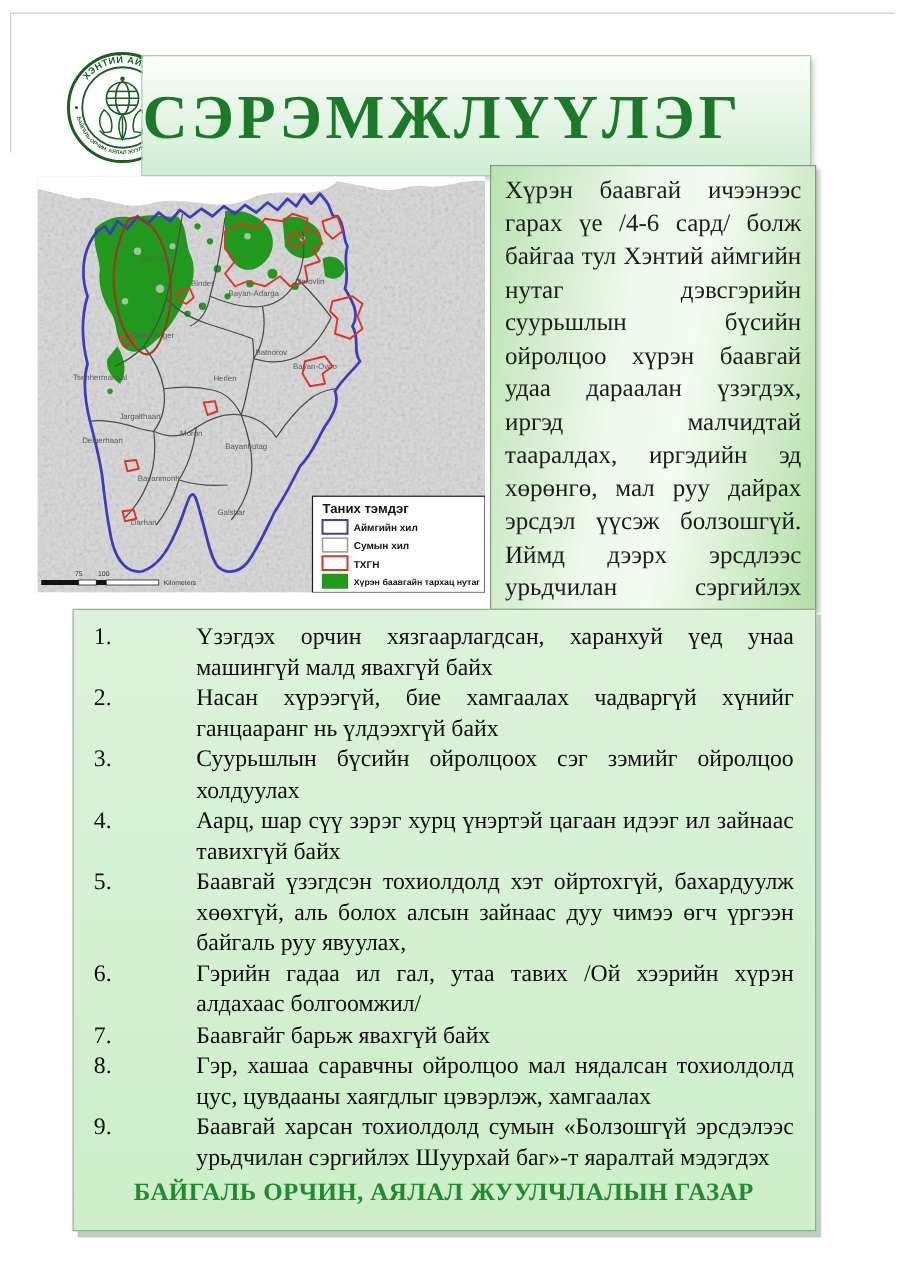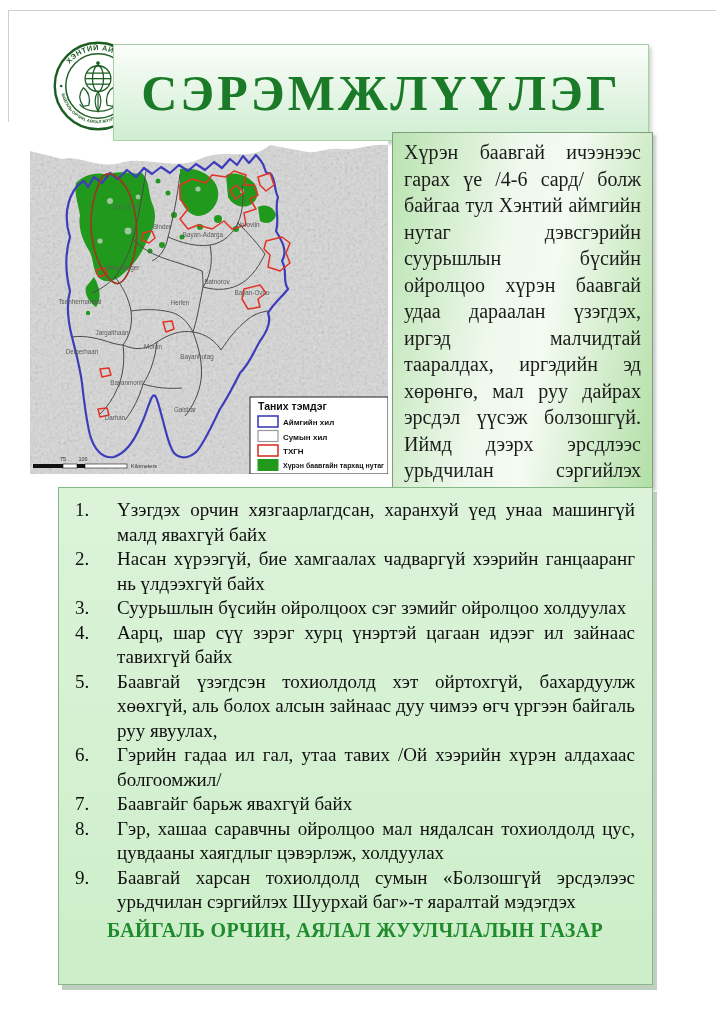--- a/index.html
+++ b/index.html
@@ -11,7 +11,7 @@
   
   .logo{position:absolute;left:52px;top:40px;width:92px;height:92px;}
   .title-box{position:absolute;left:113px;top:44px;width:536px;height:97px;
-     display:flex;align-items:center;justify-content:center;box-sizing:border-box;
+     display:flex;align-items:center;box-sizing:border-box;
      background:linear-gradient(180deg,#fbfefb 0%,#eaf7ea 38%,#cfeed2 100%);
      border:1px solid #a9cfa9;
      box-shadow:2px 3px 4px rgba(90,110,90,.35), inset 0 1px 0 #f6fcf6;}

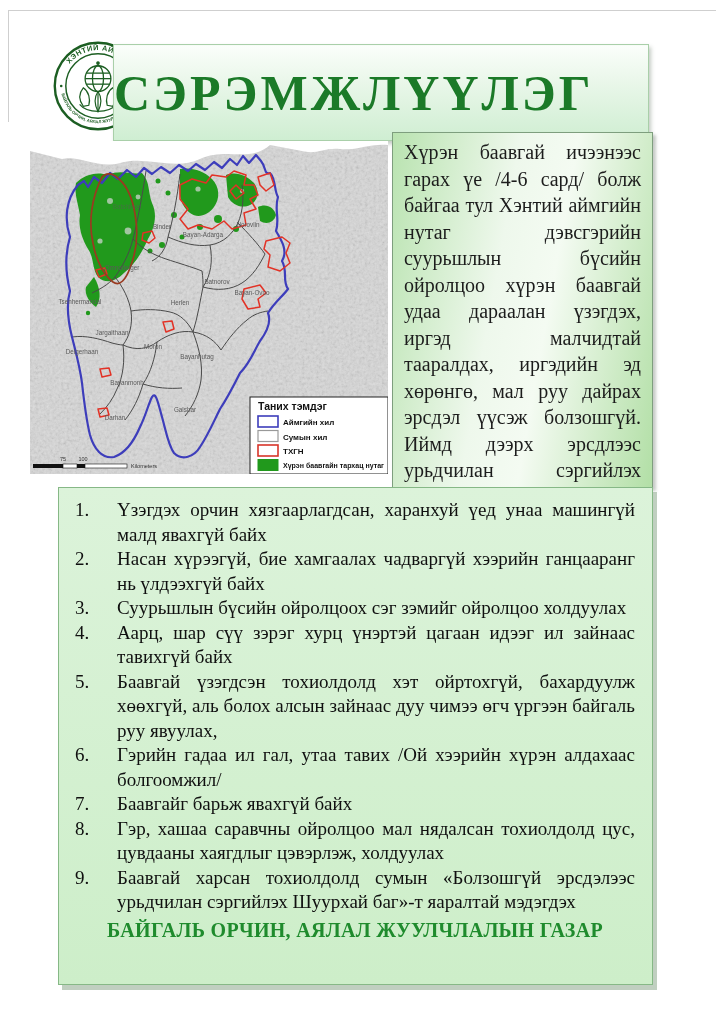--- a/index.html
+++ b/index.html
@@ -35,7 +35,7 @@
   ol.instructions{list-style:none;margin:0;padding:0;}
   .instructions li{display:grid;grid-template-columns:42px 1fr;font-size:19px;line-height:24.5px;color:#101010;}
   .instructions .num{text-align:left;}
-  .instructions .txt{text-align:justify;}
+  .instructions .txt{text-align:justify;margin-left:40px;}
   .issuer{margin-top:4px;text-align:center;font-weight:bold;font-size:20px;color:#1f8b2d;letter-spacing:.3px;}
 
   .sans{font-family:"Liberation Sans","DejaVu Sans",sans-serif;}

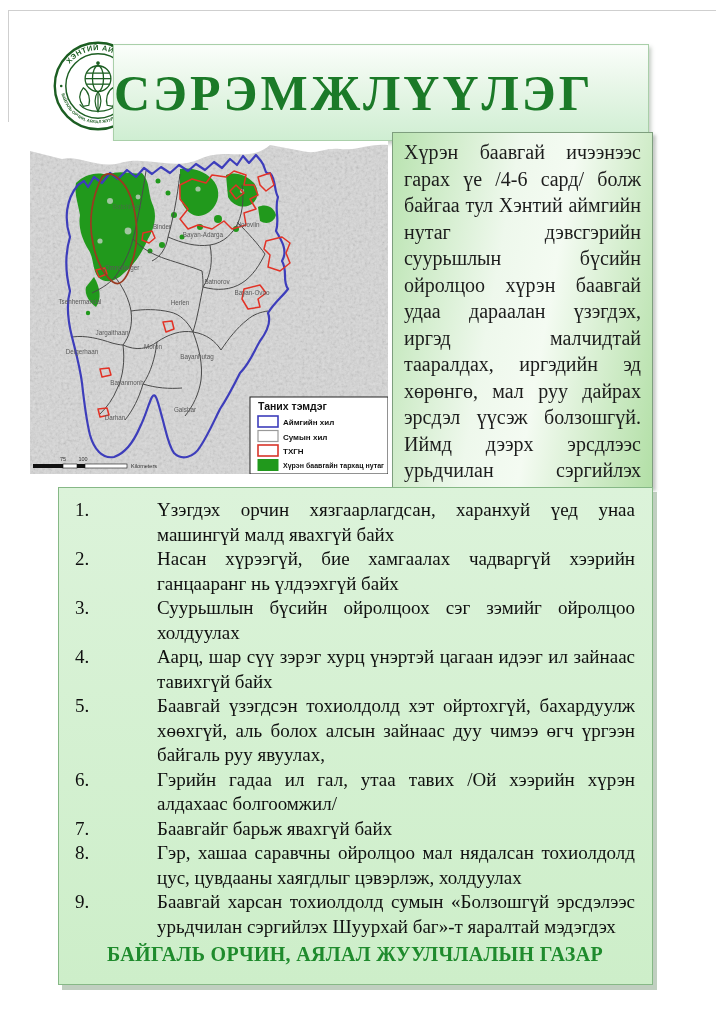--- a/index.html
+++ b/index.html
@@ -224,7 +224,7 @@
       </li>
       <li>
         <span class="num">2.</span>
-        <span class="txt">Насан хүрээгүй, бие хамгаалах чадваргүй хээрийн ганцааранг нь үлдээхгүй байх</span>
+        <span class="txt">Насан хүрээгүй, бие хамгаалах чадваргүй хүнийг ганцааранг нь үлдээхгүй байх</span>
       </li>
       <li>
         <span class="num">3.</span>

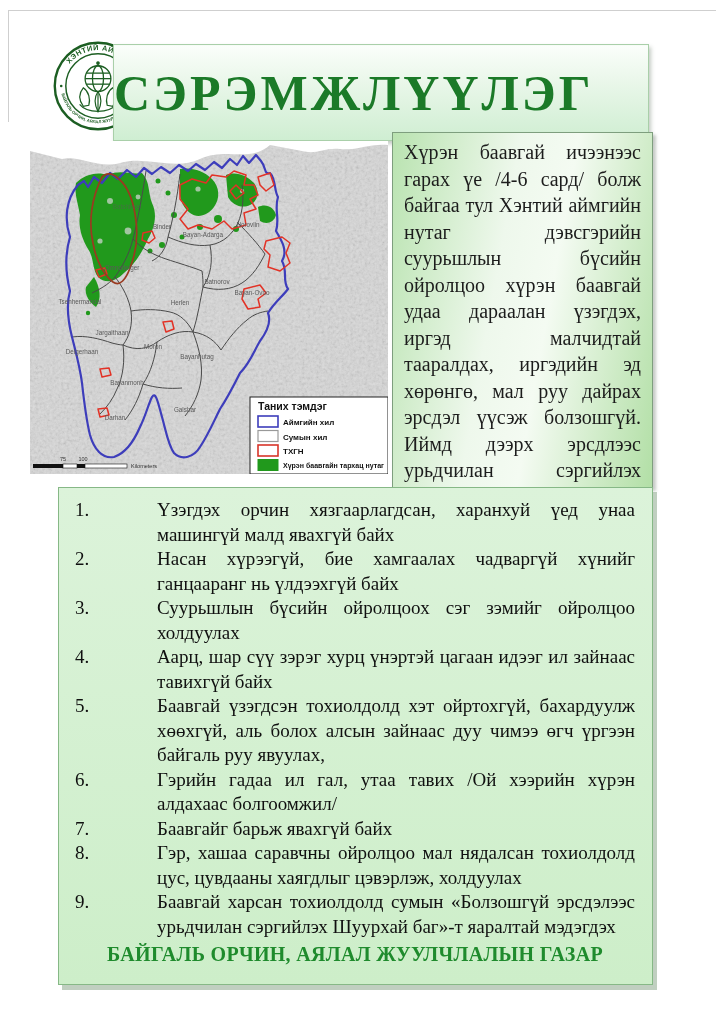--- a/index.html
+++ b/index.html
@@ -248,7 +248,7 @@
       </li>
       <li>
         <span class="num">8.</span>
-        <span class="txt">Гэр, хашаа саравчны ойролцоо мал нядалсан тохиолдолд цус, цувдааны хаягдлыг цэвэрлэж, холдуулах</span>
+        <span class="txt">Гэр, хашаа саравчны ойролцоо мал нядалсан тохиолдолд цус, цувдааны хаягдлыг цэвэрлэж, хамгаалах</span>
       </li>
       <li>
         <span class="num">9.</span>

